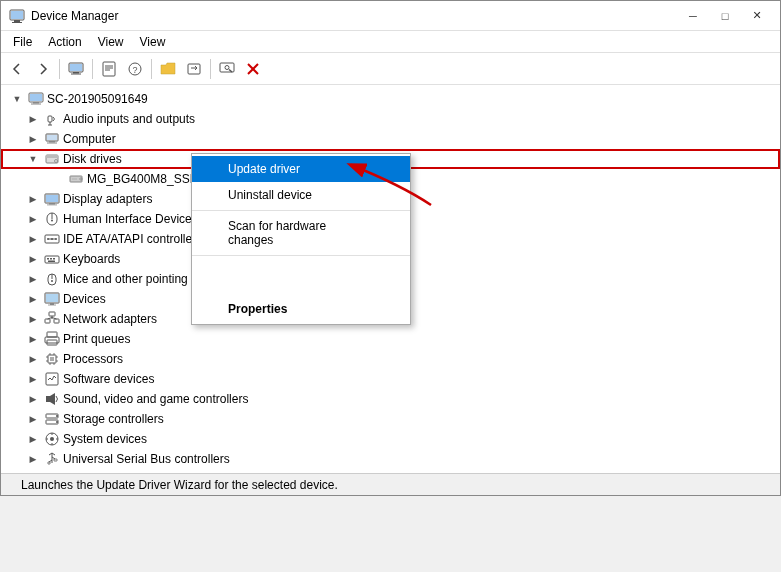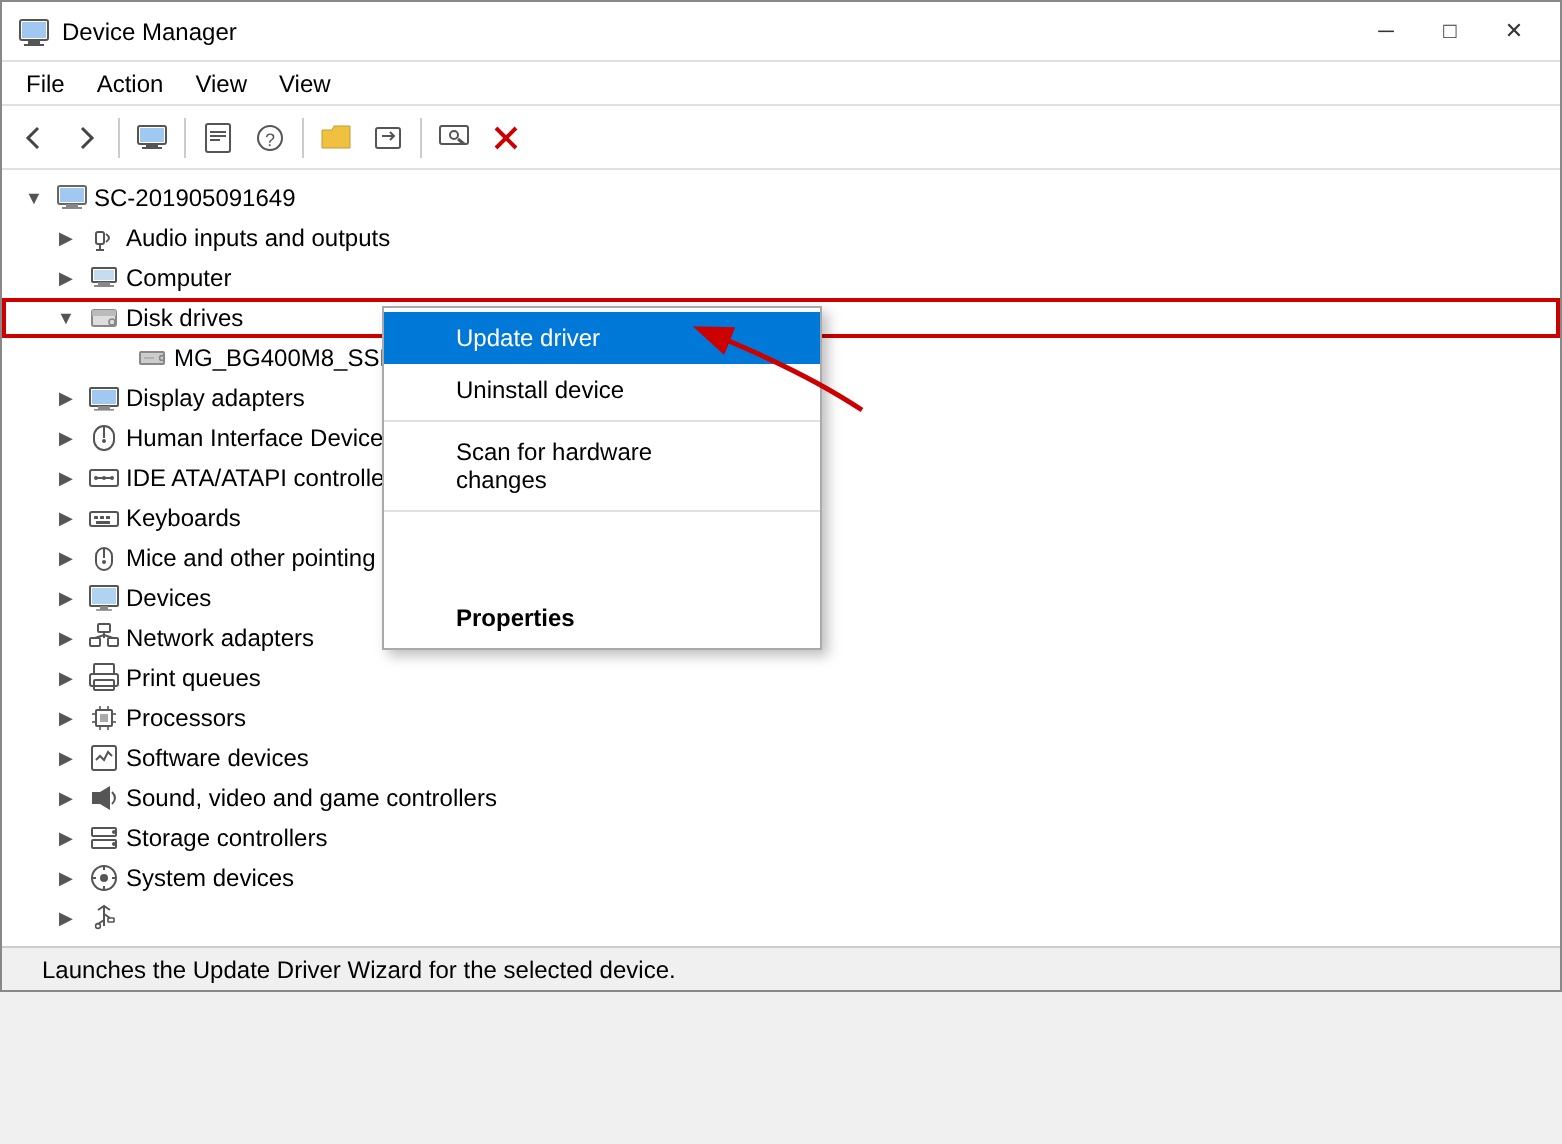--- a/index.html
+++ b/index.html
@@ -546,6 +546,7 @@
             <circle cx="5" cy="12" r="1.2" fill="none" stroke="#555" stroke-width="0.8"></circle>
           </svg>
         </span>
+        <span class="tree-label">Universal Serial Bus controllers</span>
       </div>
 
       <div class="context-menu">

